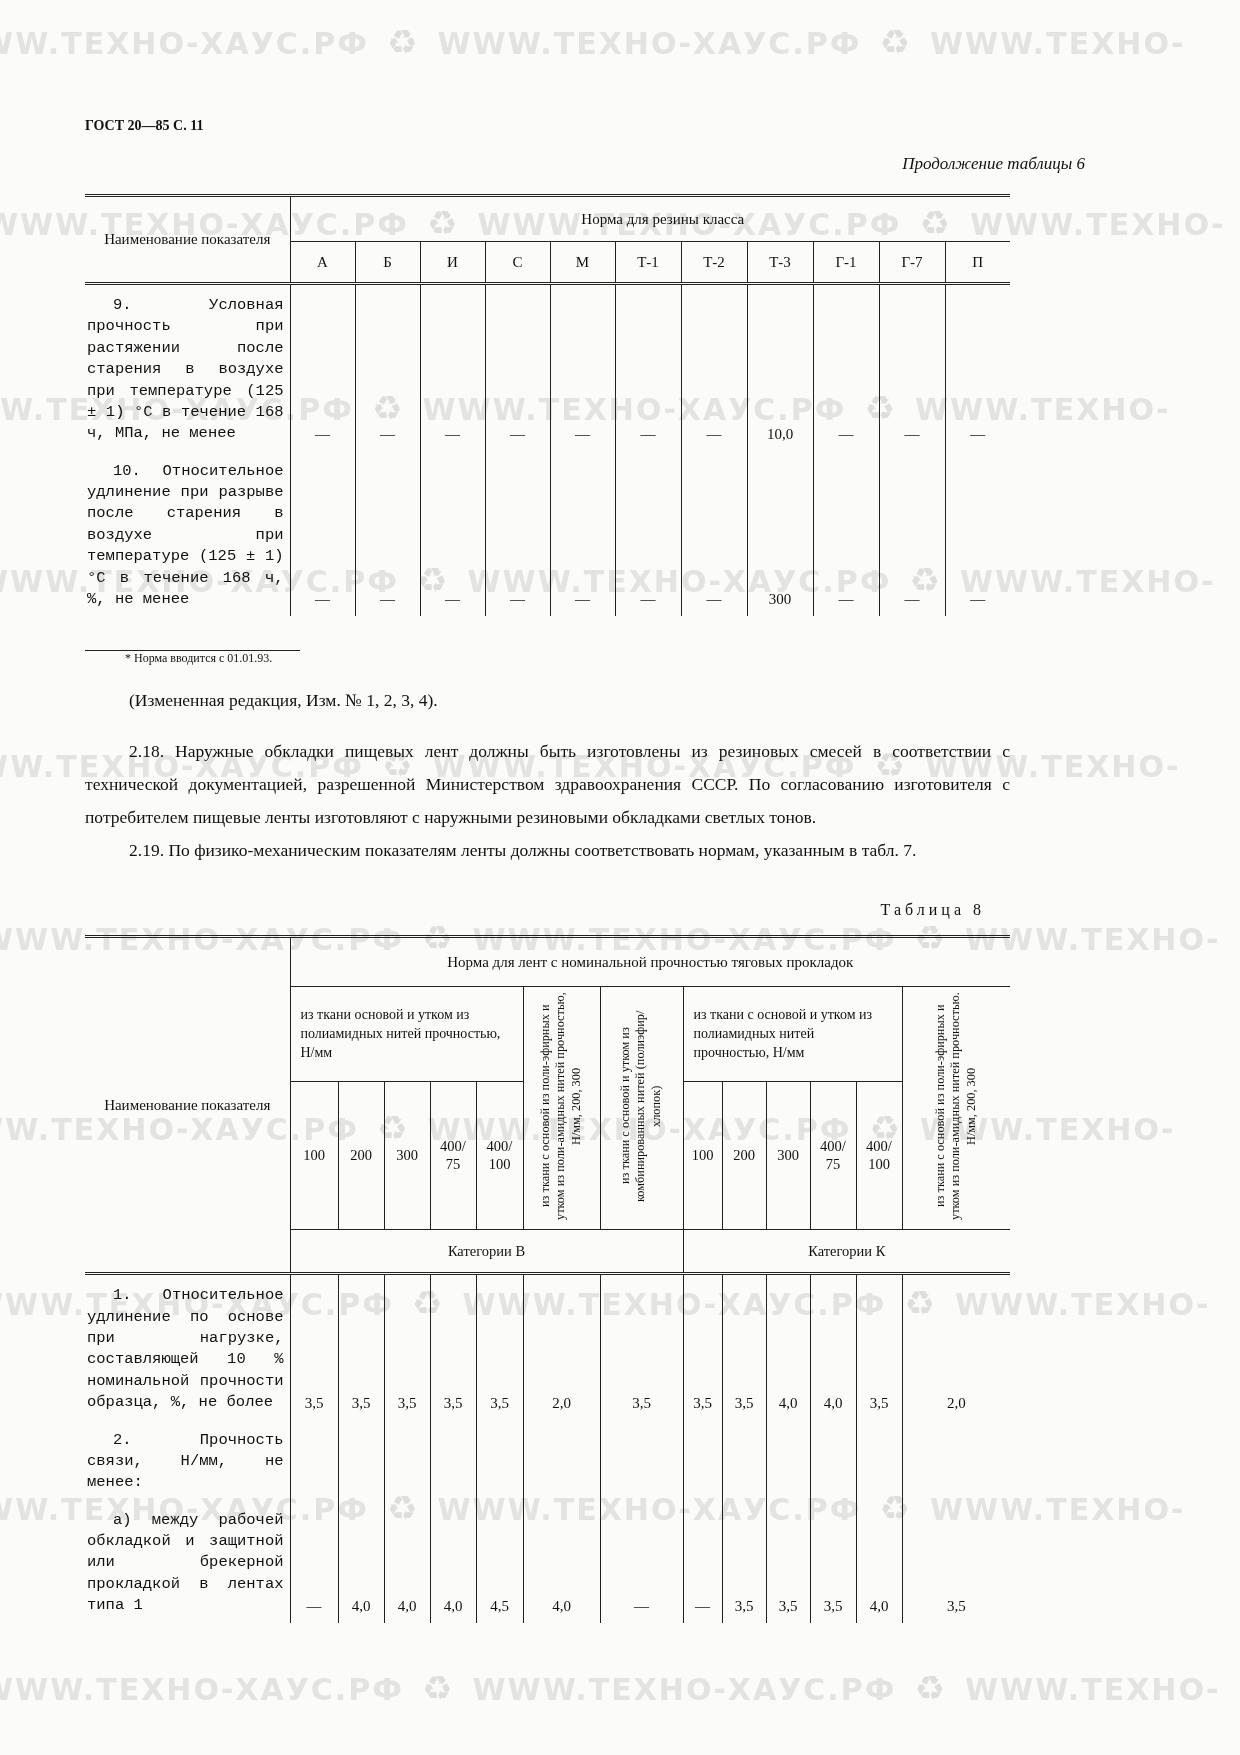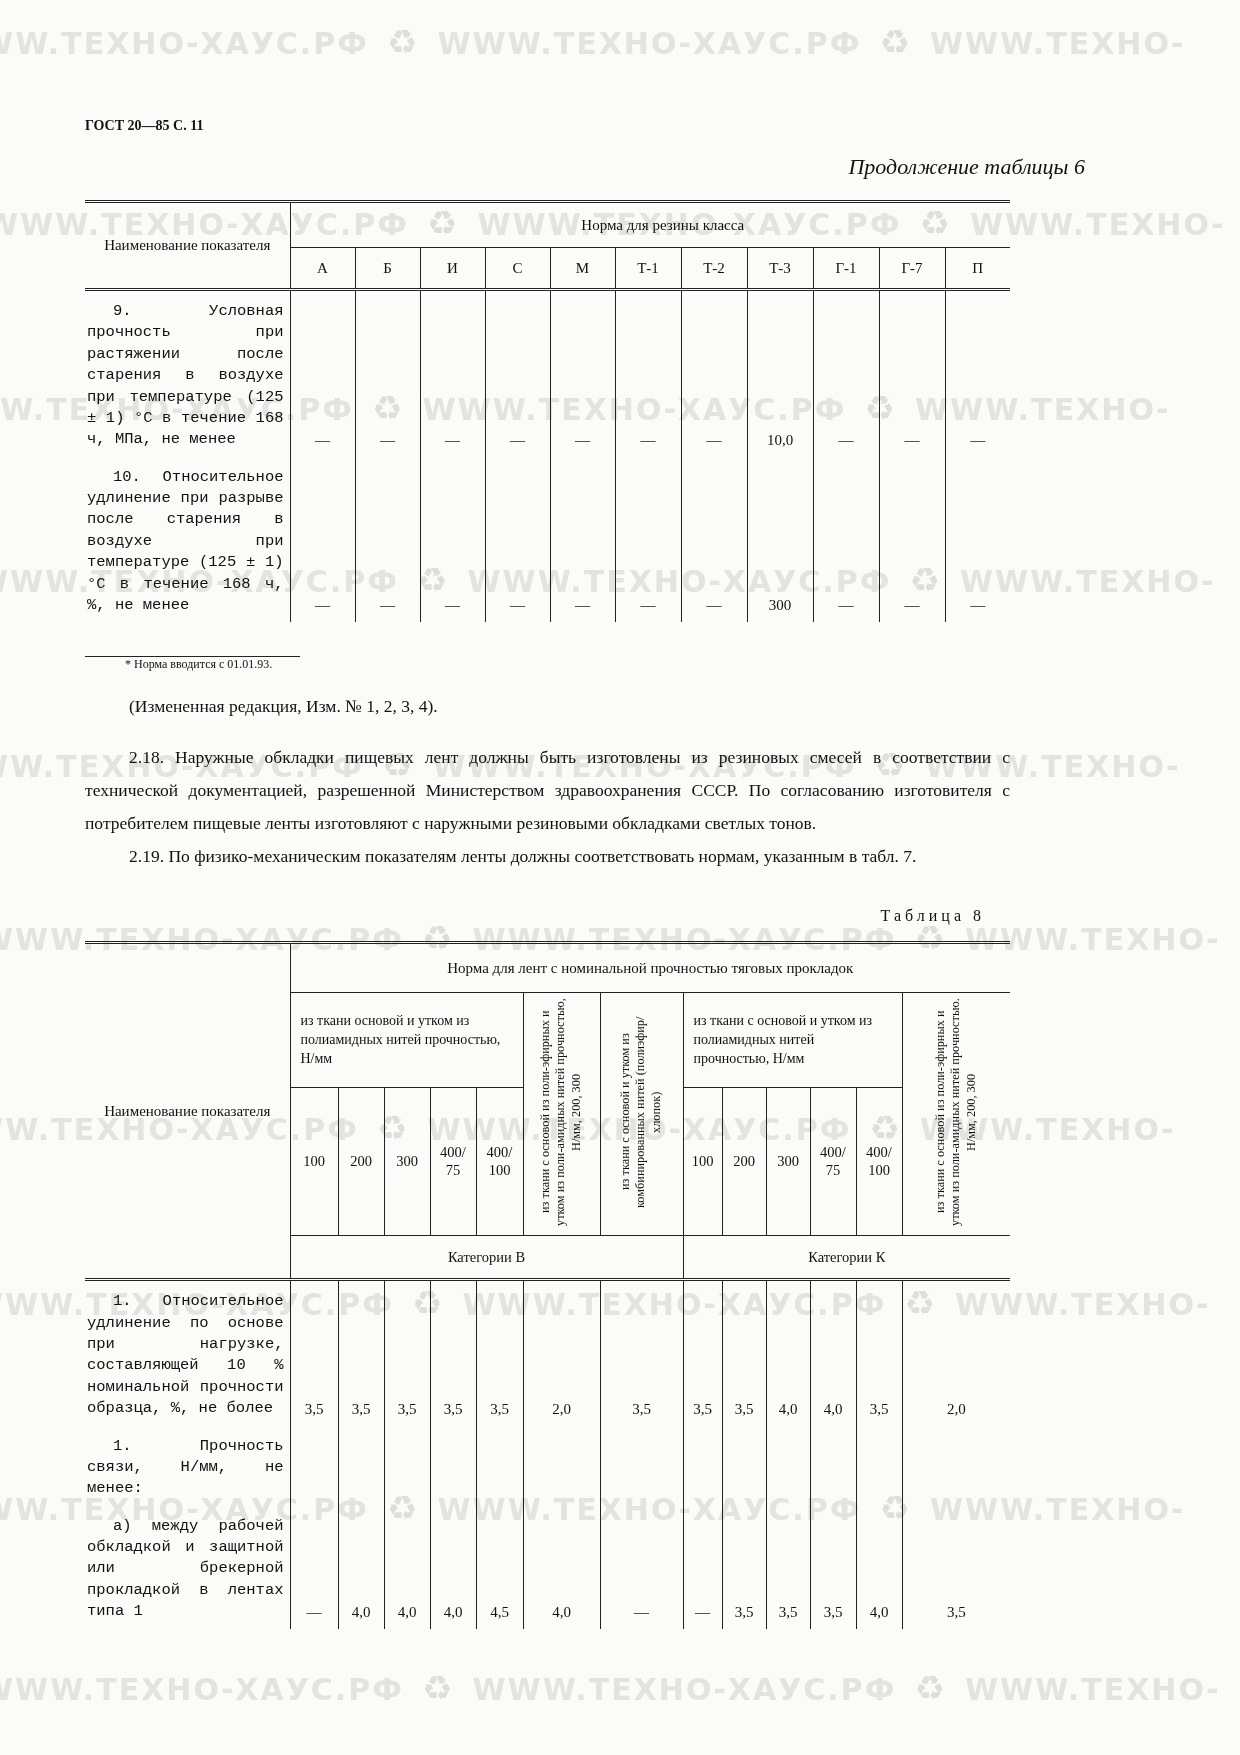--- a/index.html
+++ b/index.html
@@ -33,7 +33,7 @@
   }
   .t6-caption {
     margin-top: 20px; text-align: right;
-    font-style: italic; font-size: 22px;
+    font-style: italic; font-size: 17px;
   }
 
   table { border-collapse: collapse; table-layout: fixed; width: 925px; }

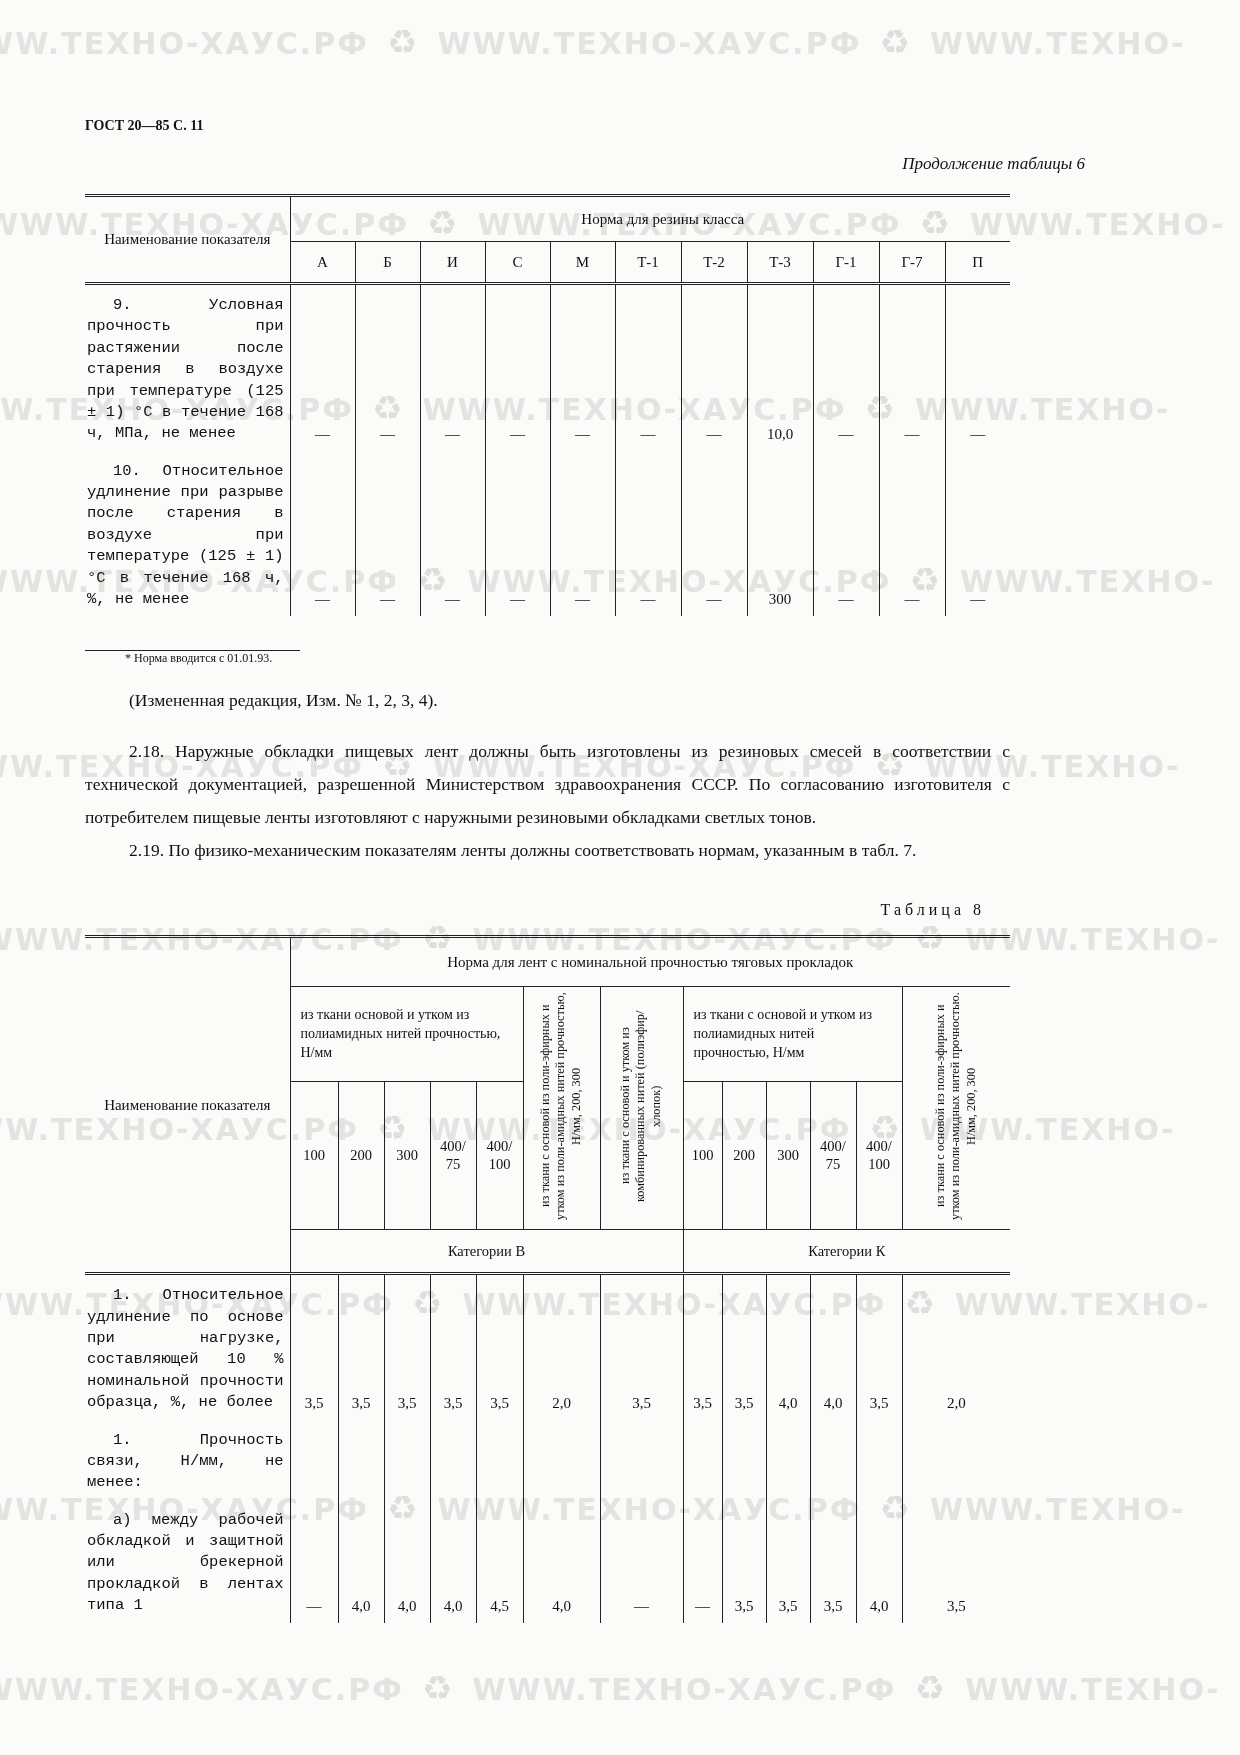--- a/index.html
+++ b/index.html
@@ -291,7 +291,7 @@
     </tr>
     <tr class="row2">
       <td class="lbl">
-            <p>1. Прочность связи, Н/мм, не менее:</p>
+            <p>2. Прочность связи, Н/мм, не менее:</p>
           </td>
       <td class="val"></td>
       <td class="val"></td>

